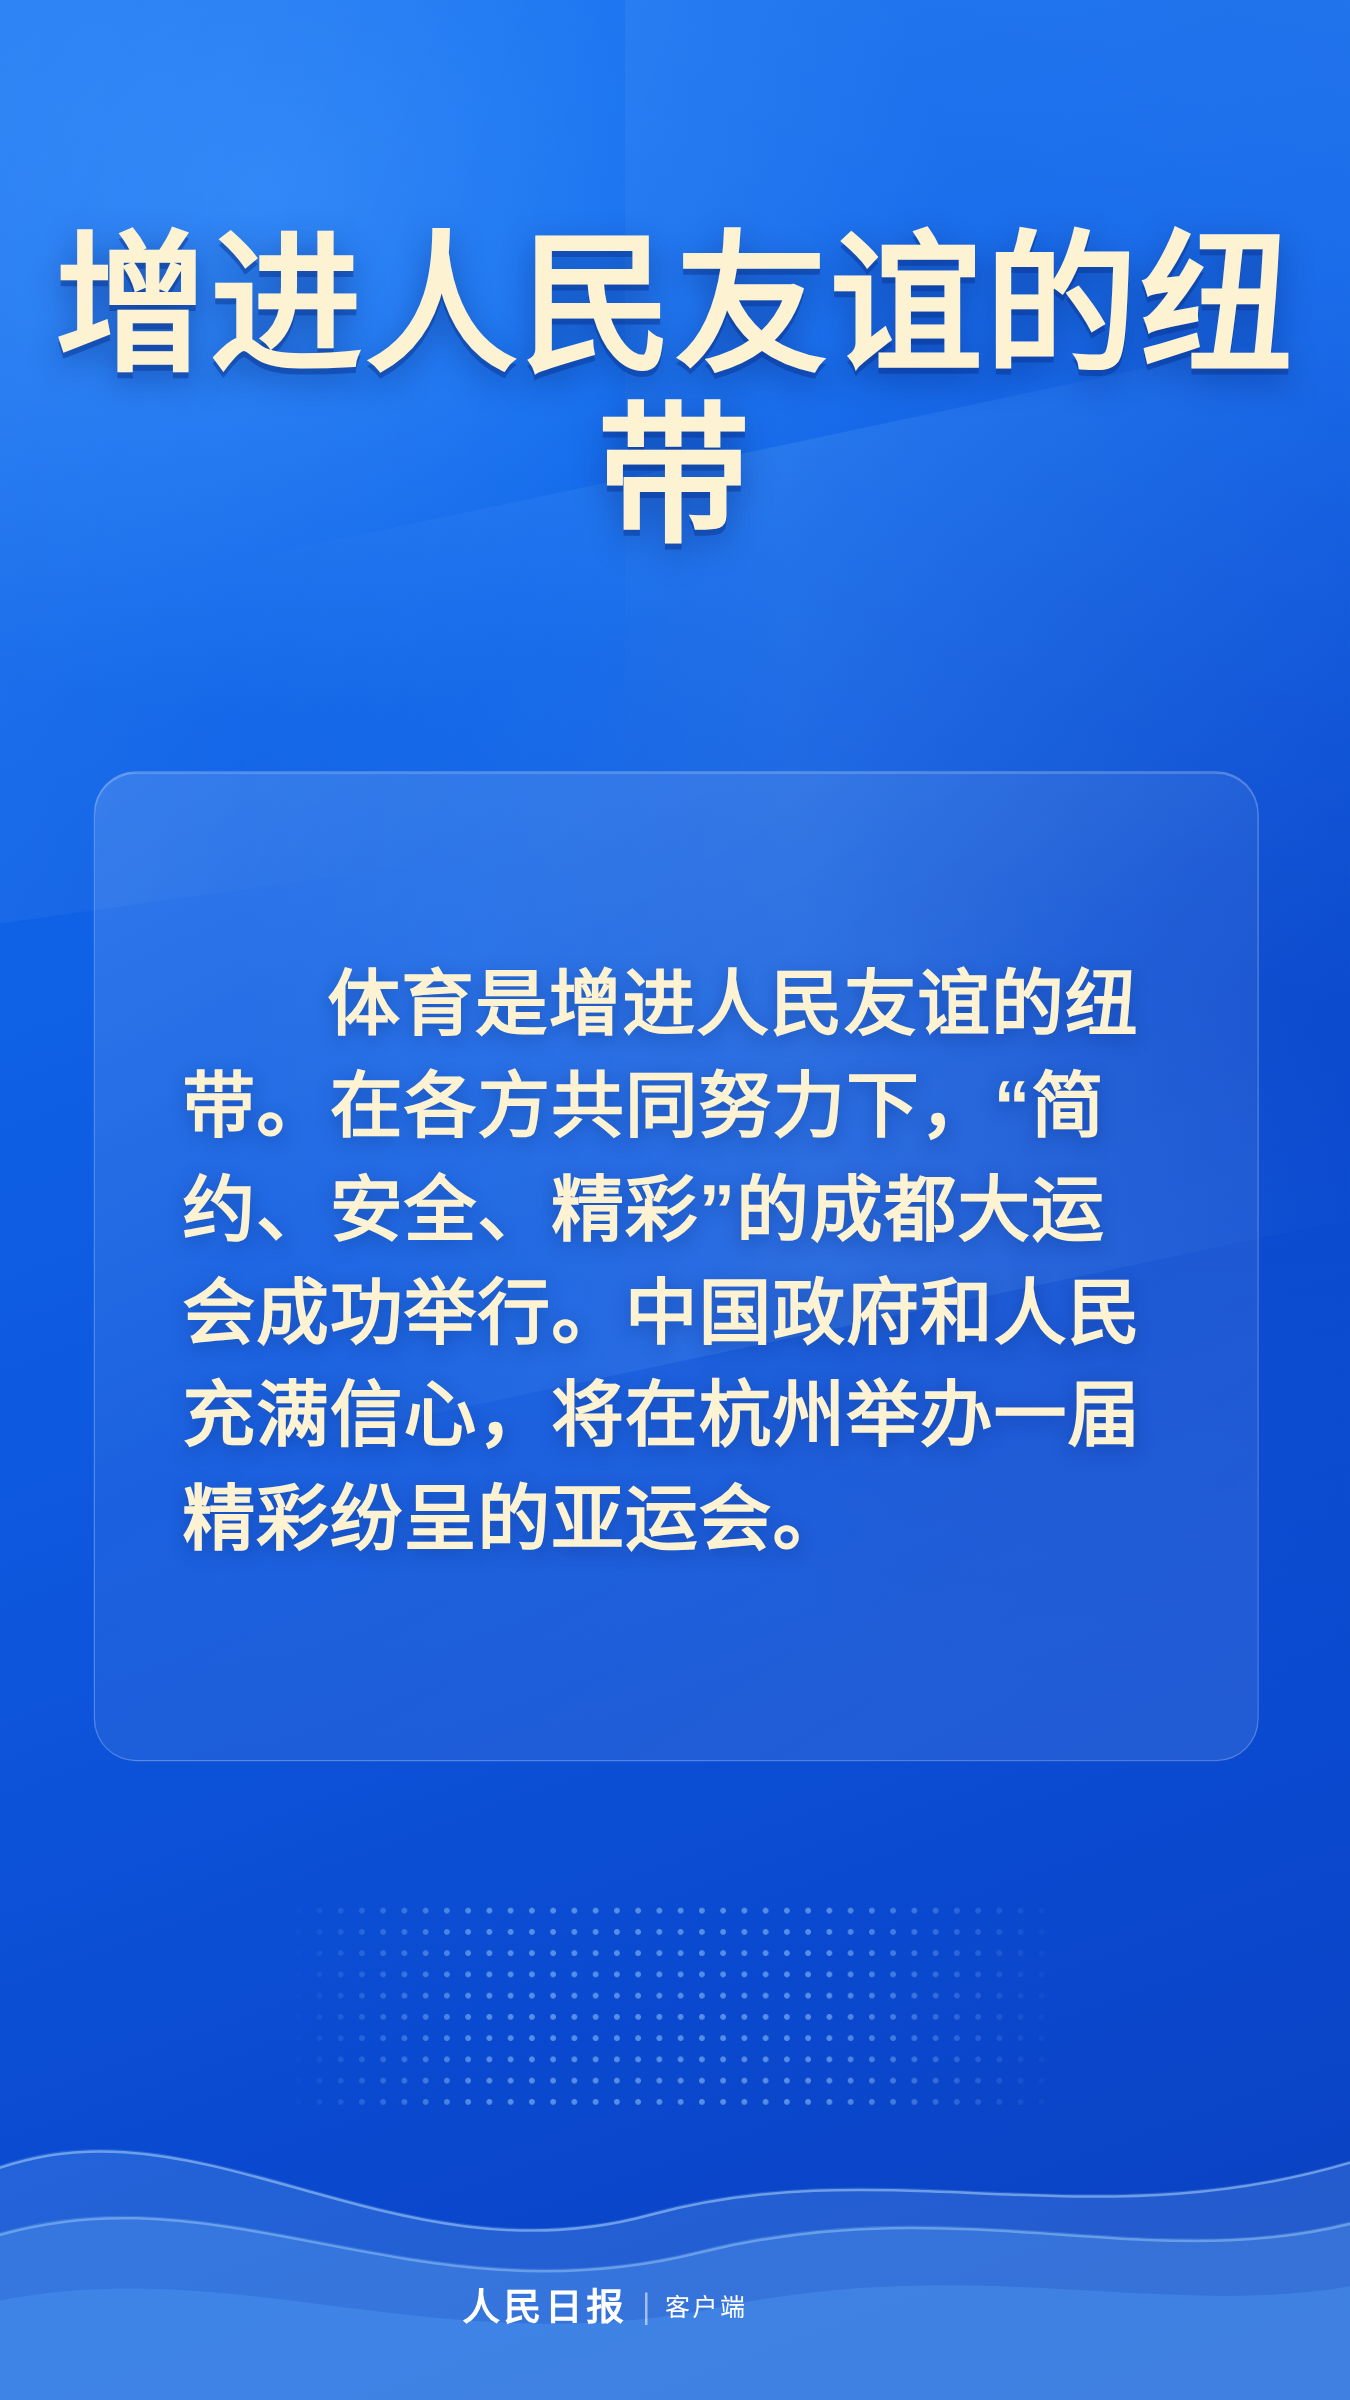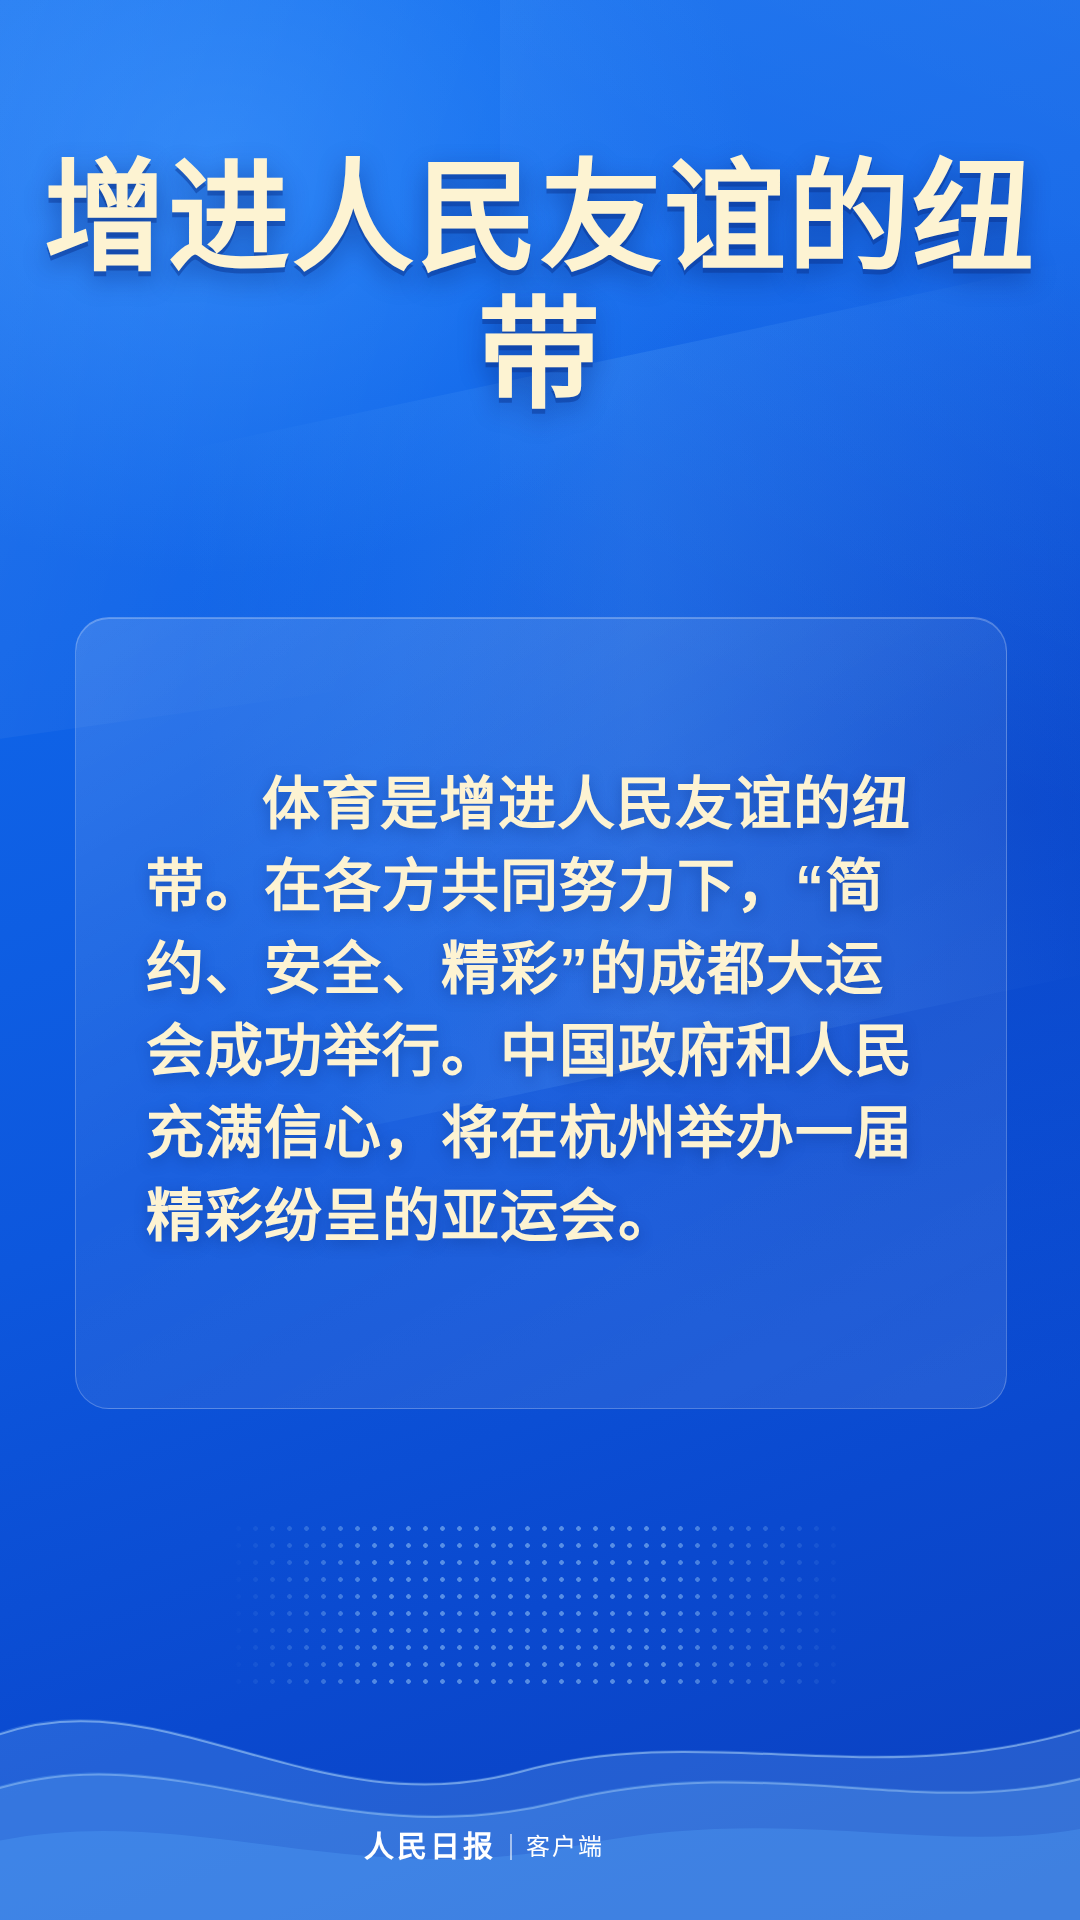--- a/index.html
+++ b/index.html
@@ -68,7 +68,7 @@
       0 10px 26px rgba(4,32,110,0.45);
   }
   .headline-line.l1 { font-size: 122px; }
-  .headline-line.l2 { font-size: 122px; margin-top: 0; }
+  .headline-line.l2 { font-size: 122px; margin-top: 26px; }
 
   
   .card {

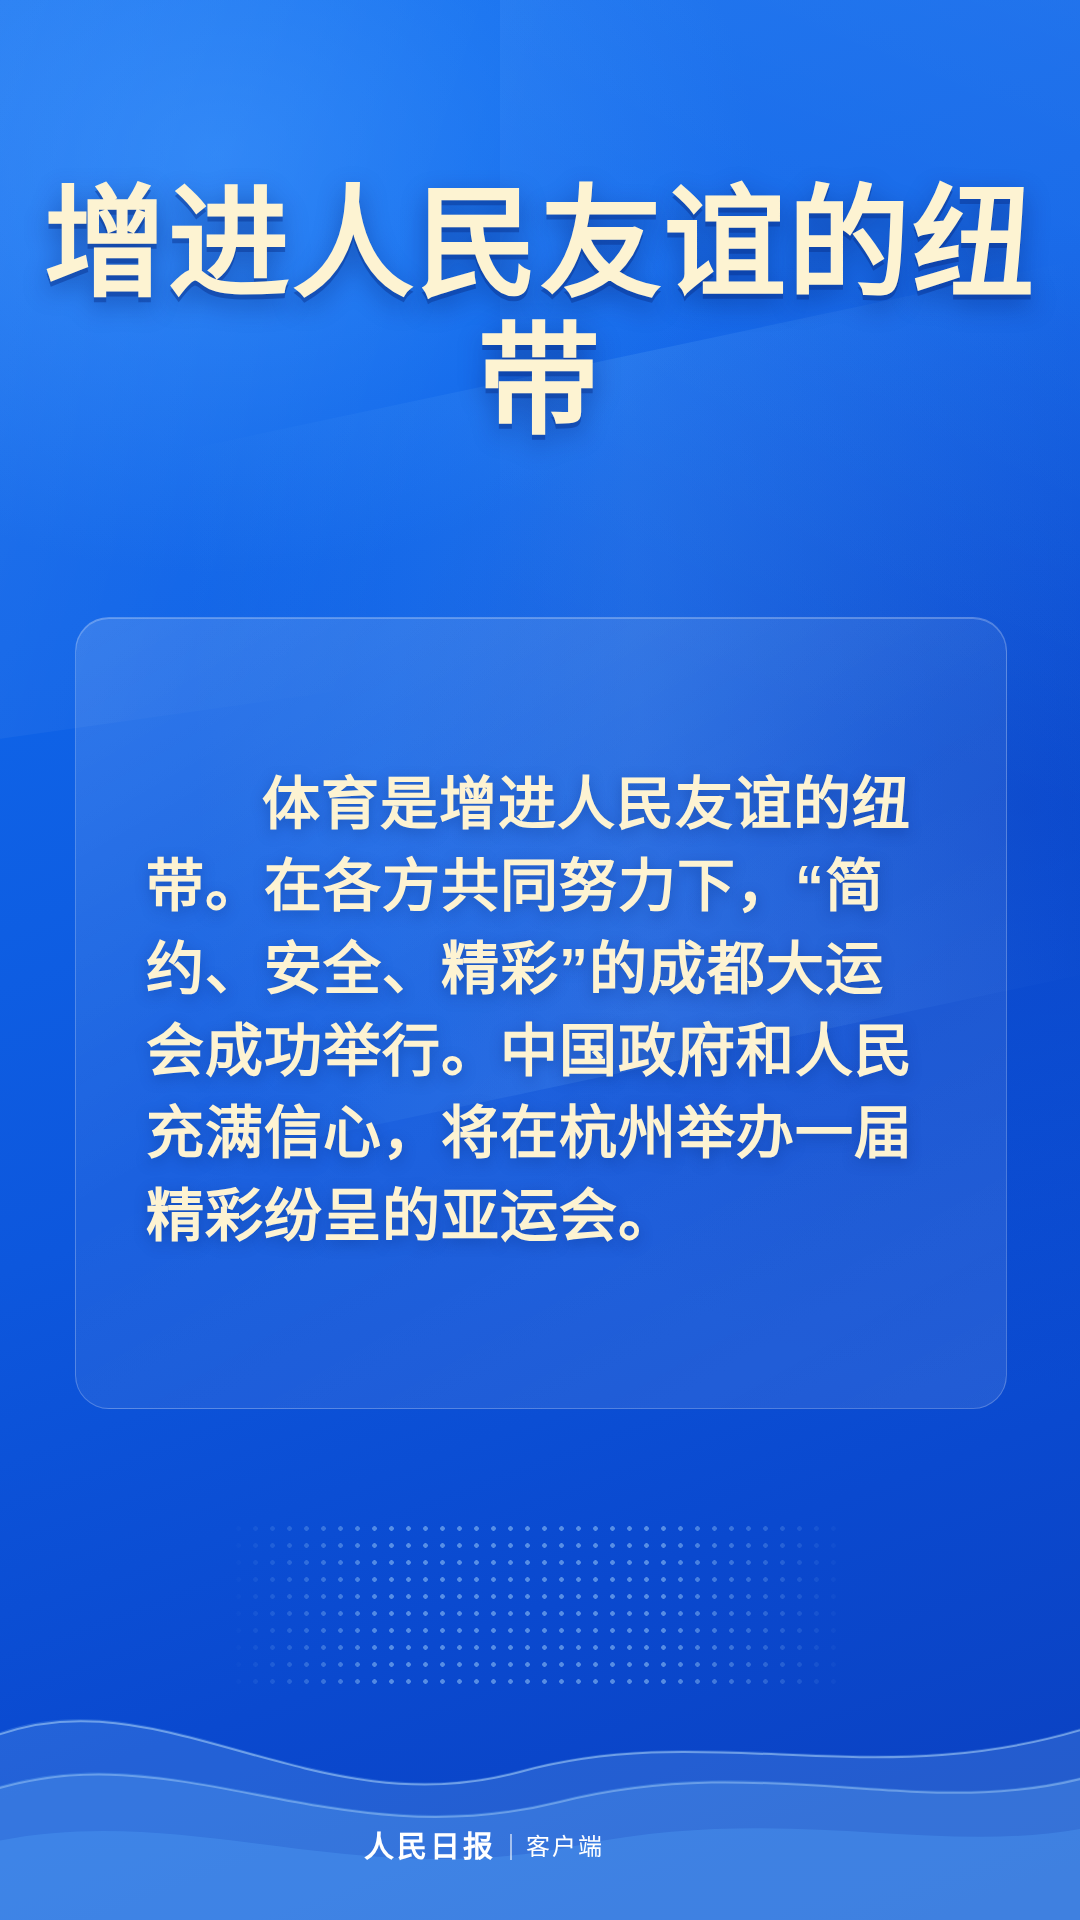--- a/index.html
+++ b/index.html
@@ -176,7 +176,7 @@
     background: rgba(255,255,255,0.55);
   }
   .footer-app {
-    font-size: 24px;
+    font-size: 20px;
     color: #ffffff;
     letter-spacing: 2px;
     line-height: 1;

